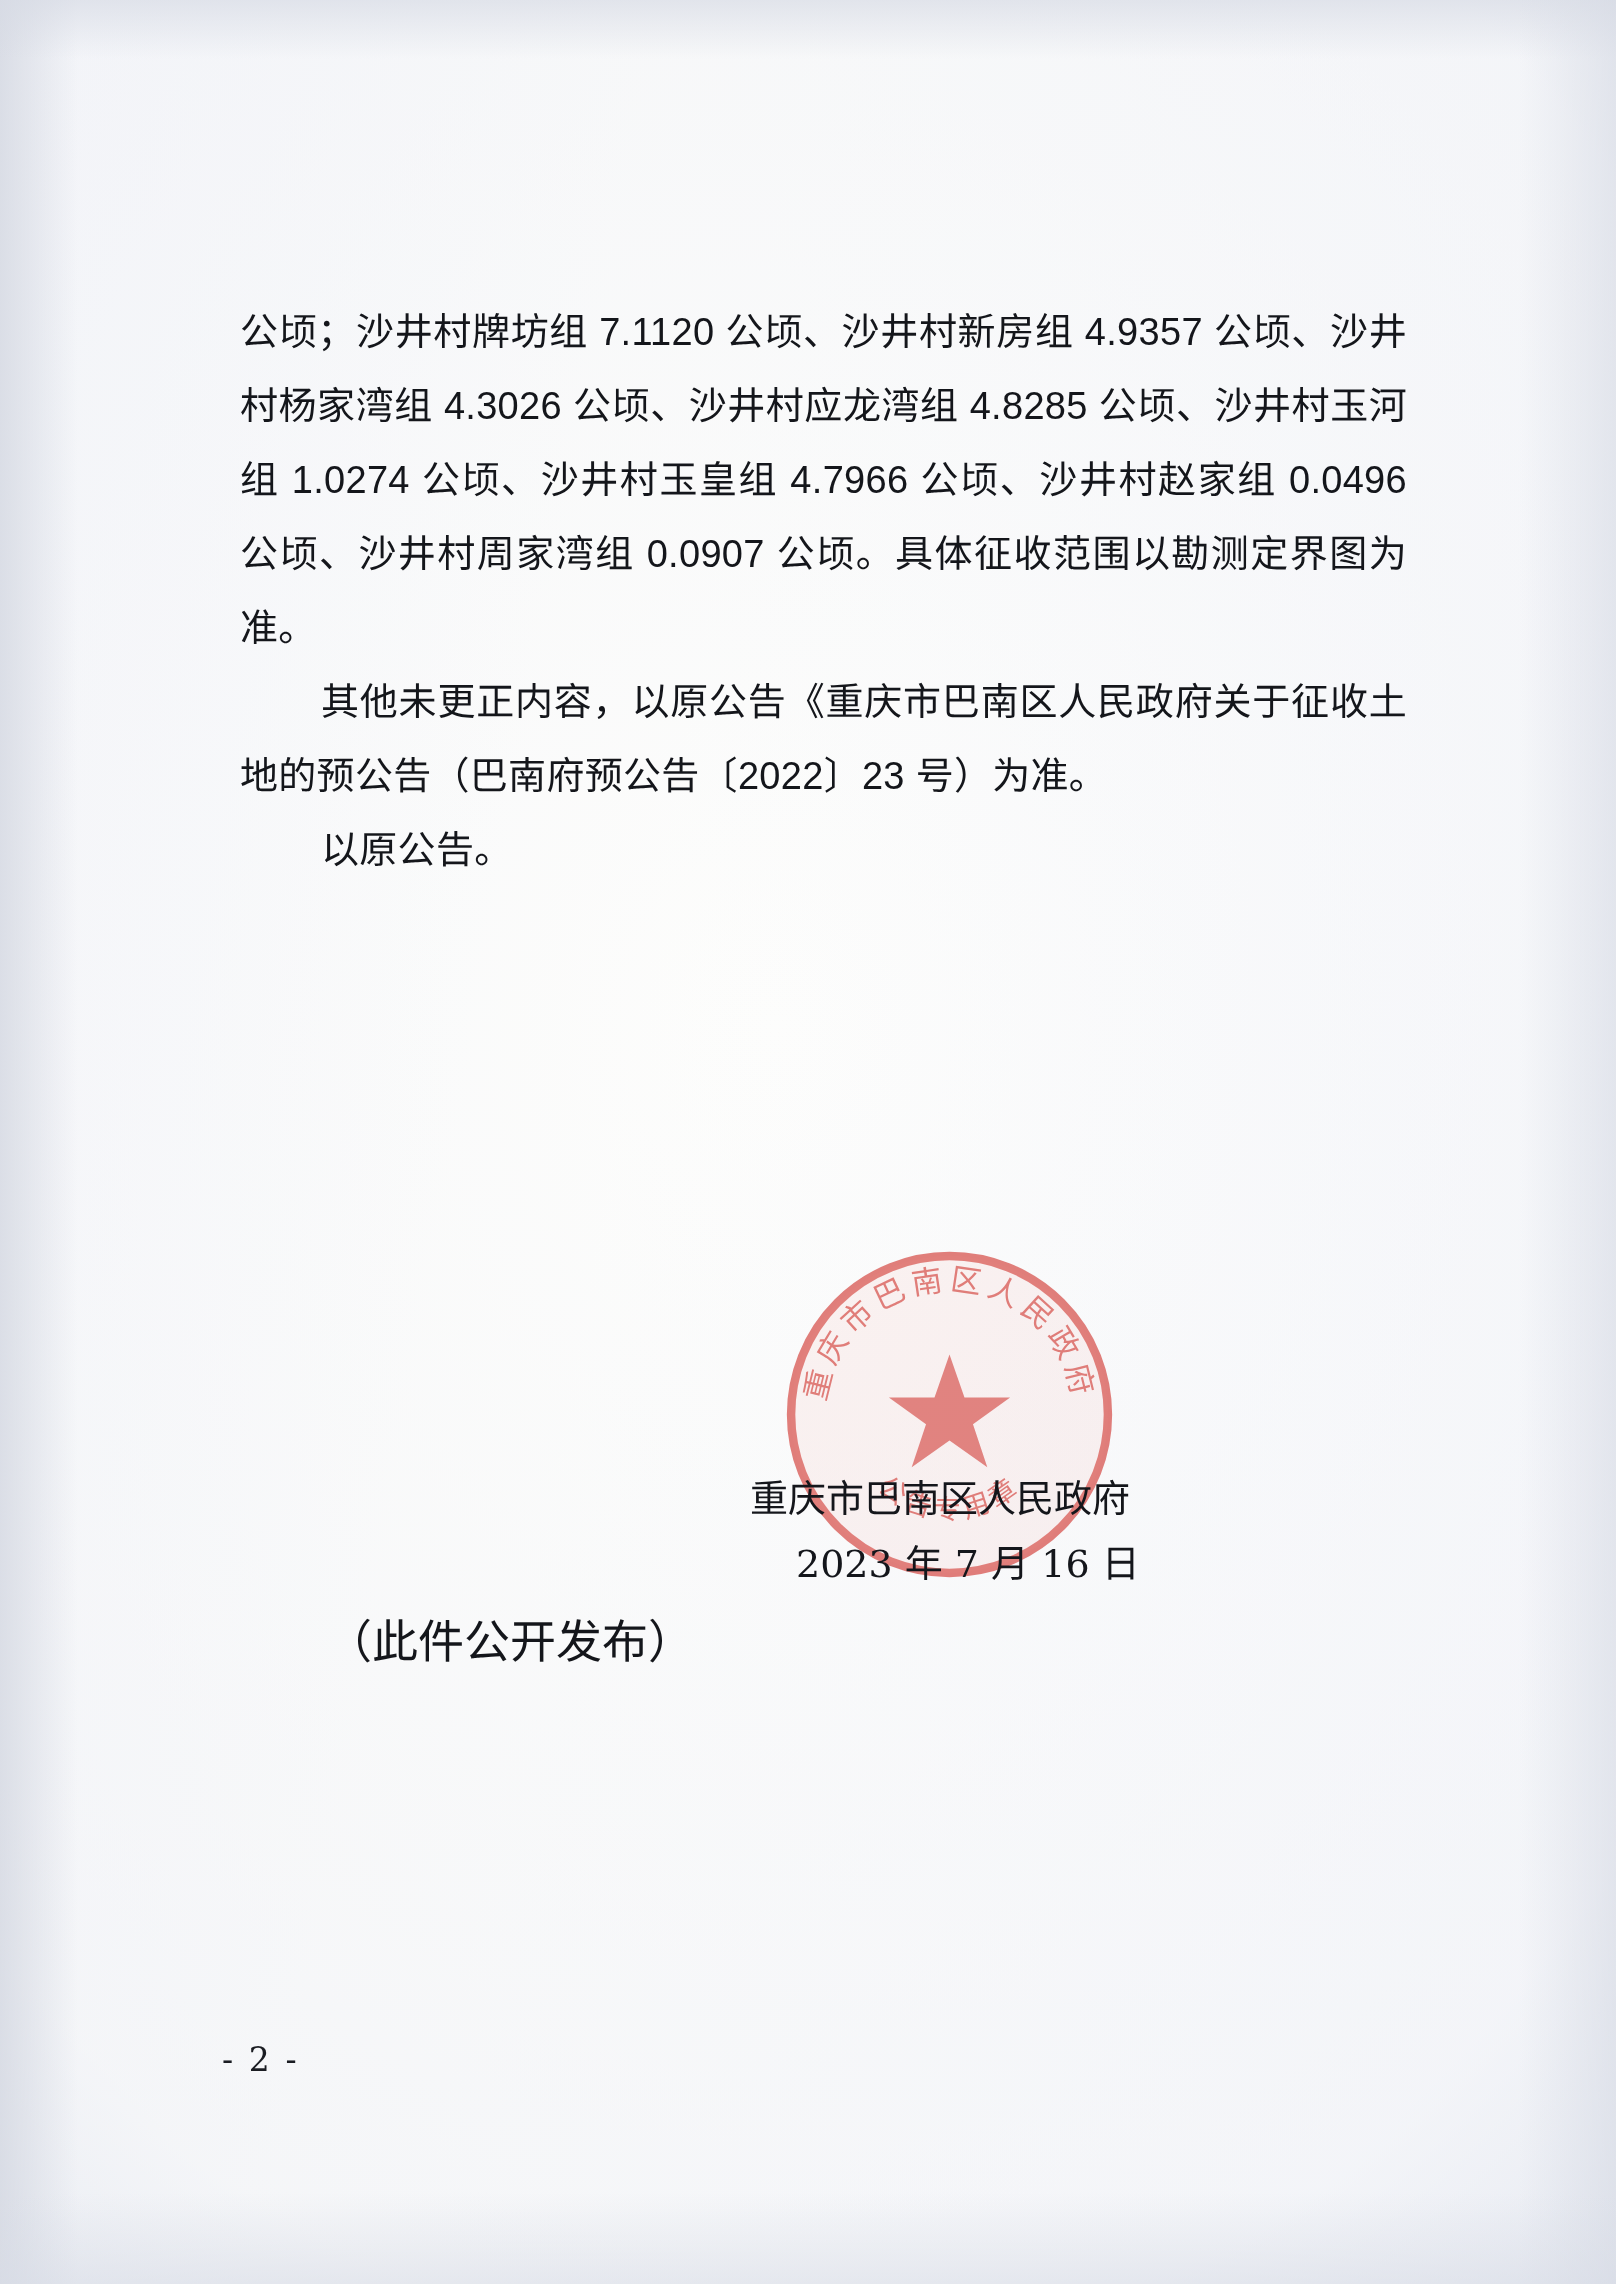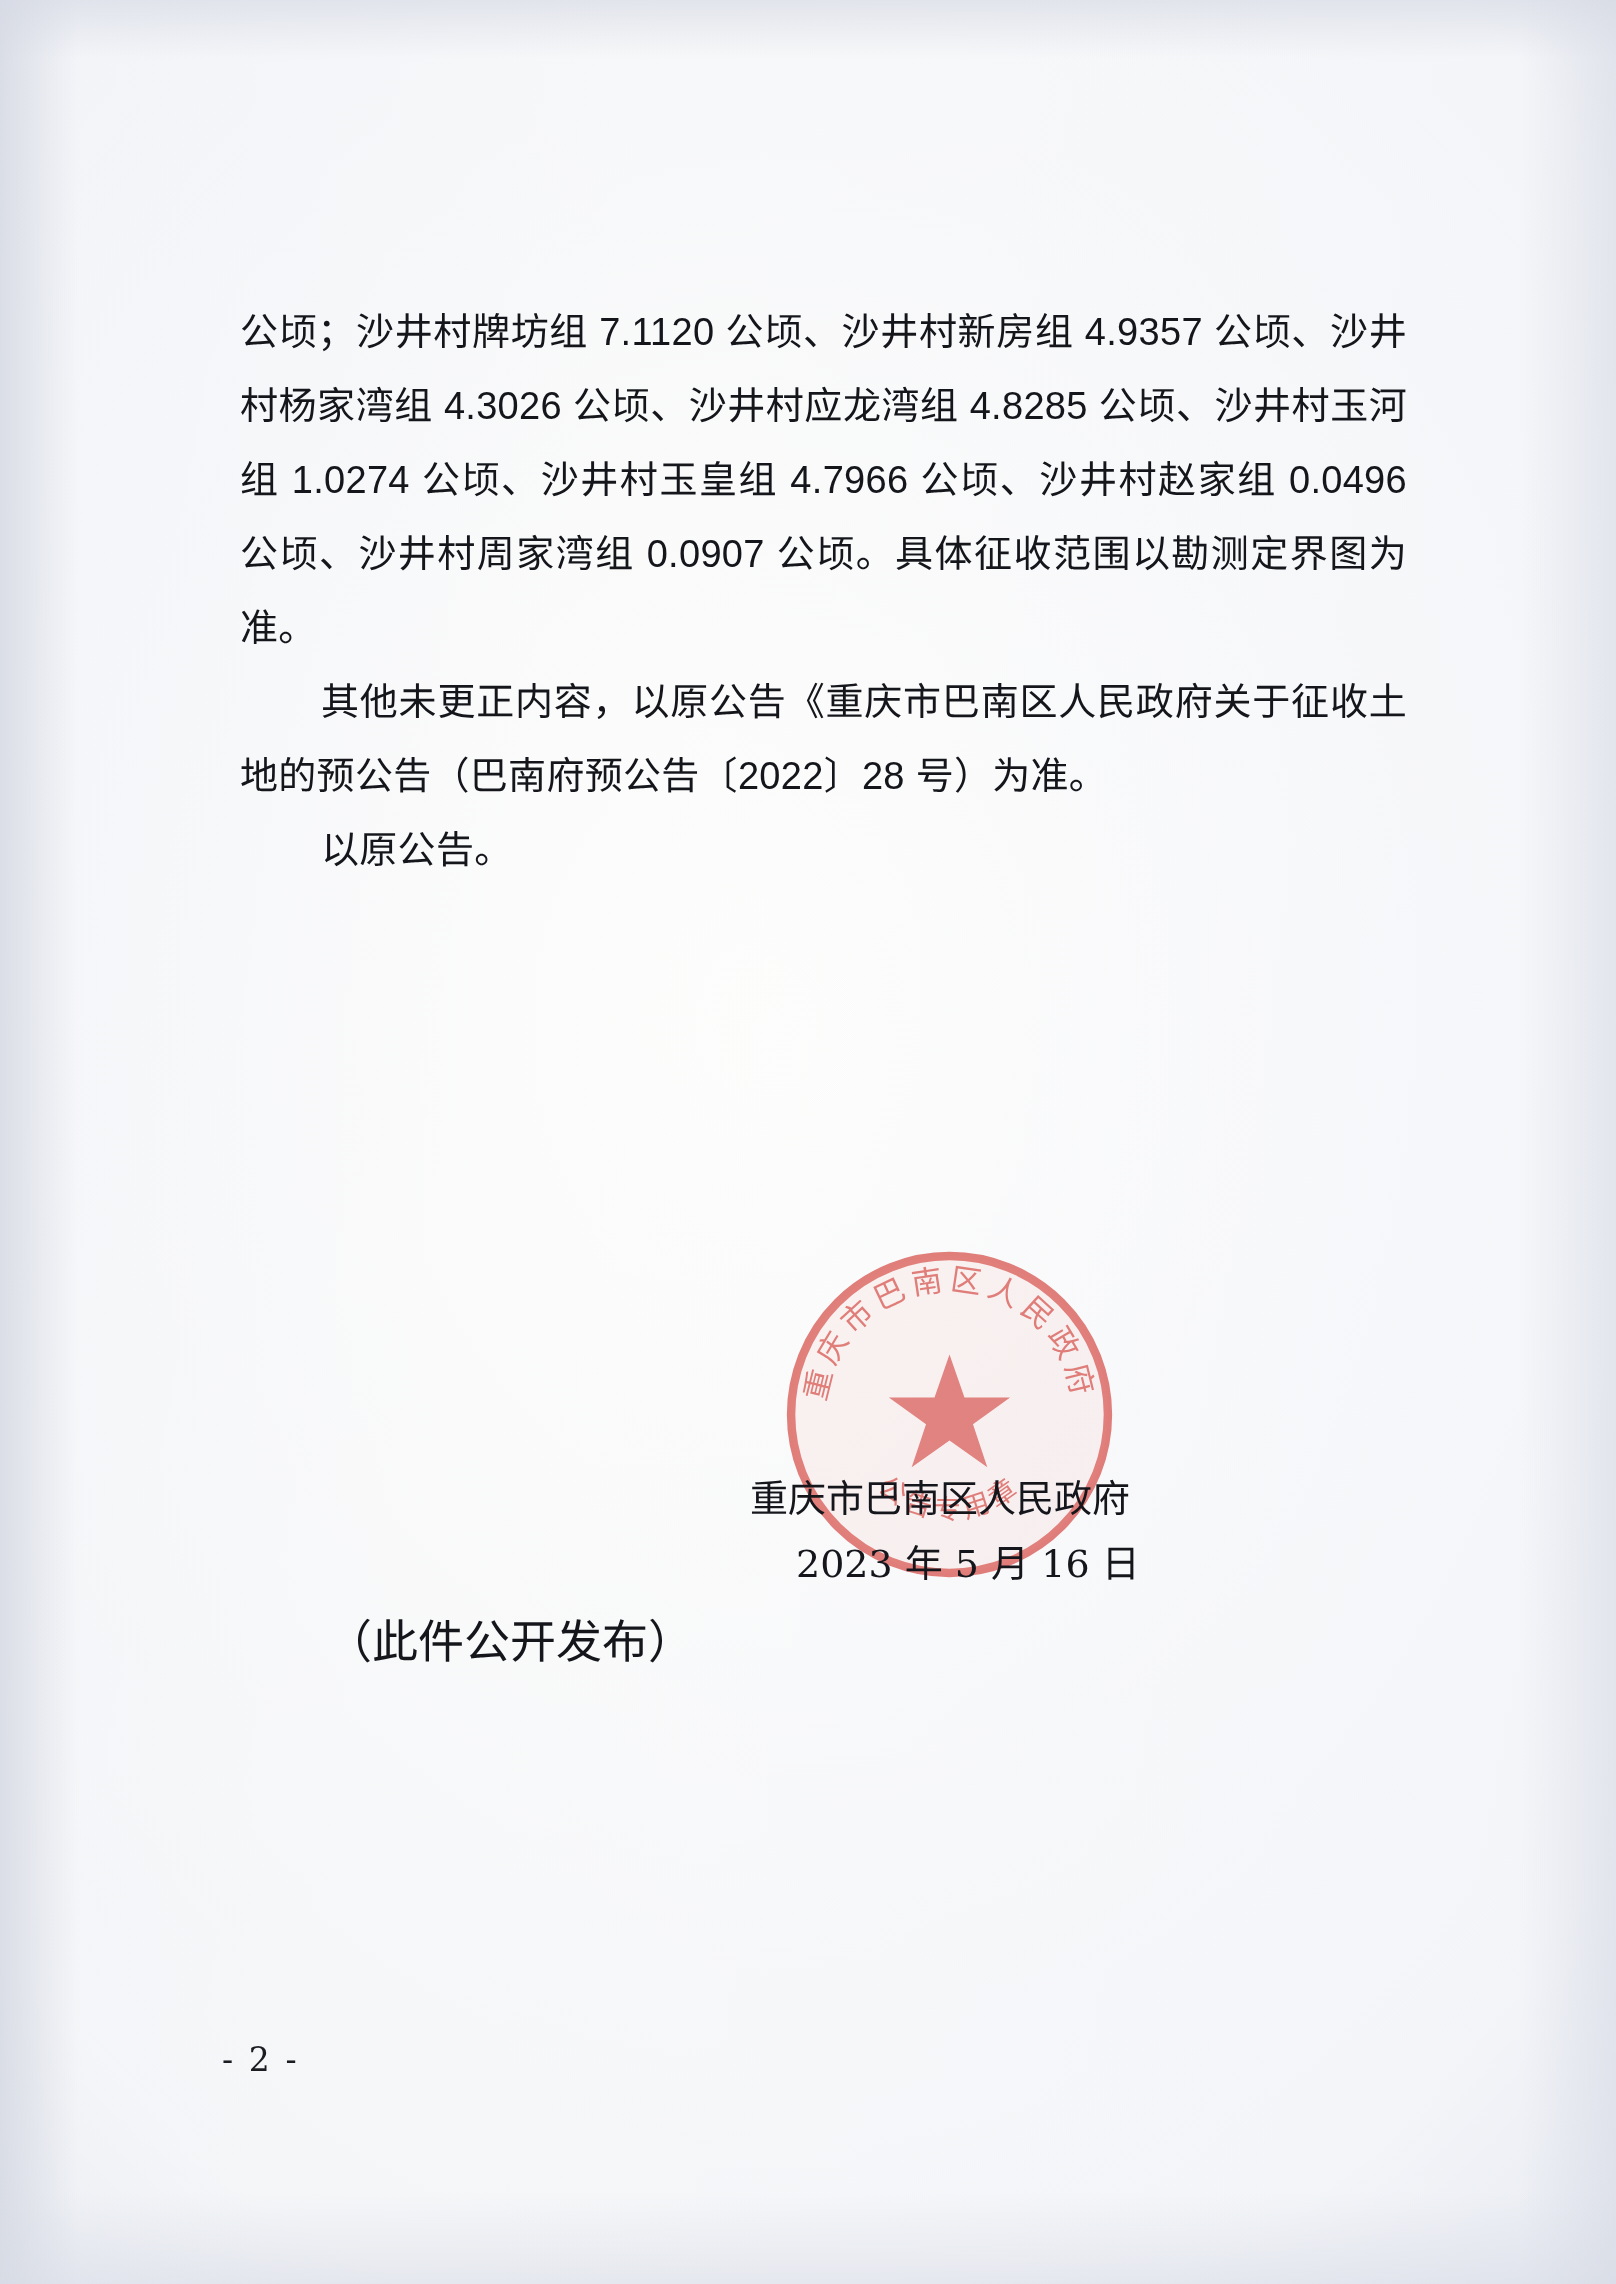--- a/index.html
+++ b/index.html
@@ -162,7 +162,7 @@
 
 
 
-    <p class="body-text indent2">其他未更正内容，以原公告《重庆市巴南区人民政府关于征收土地的预公告（巴南府预公告〔2022〕28 号）为准。</p>
+    <p class="body-text indent2">其他未更正内容，以原公告《重庆市巴南区人民政府关于征收土地的预公告（巴南府预公告〔2022〕23 号）为准。</p>
 
     <p class="body-text indent2">以原公告。</p>
 

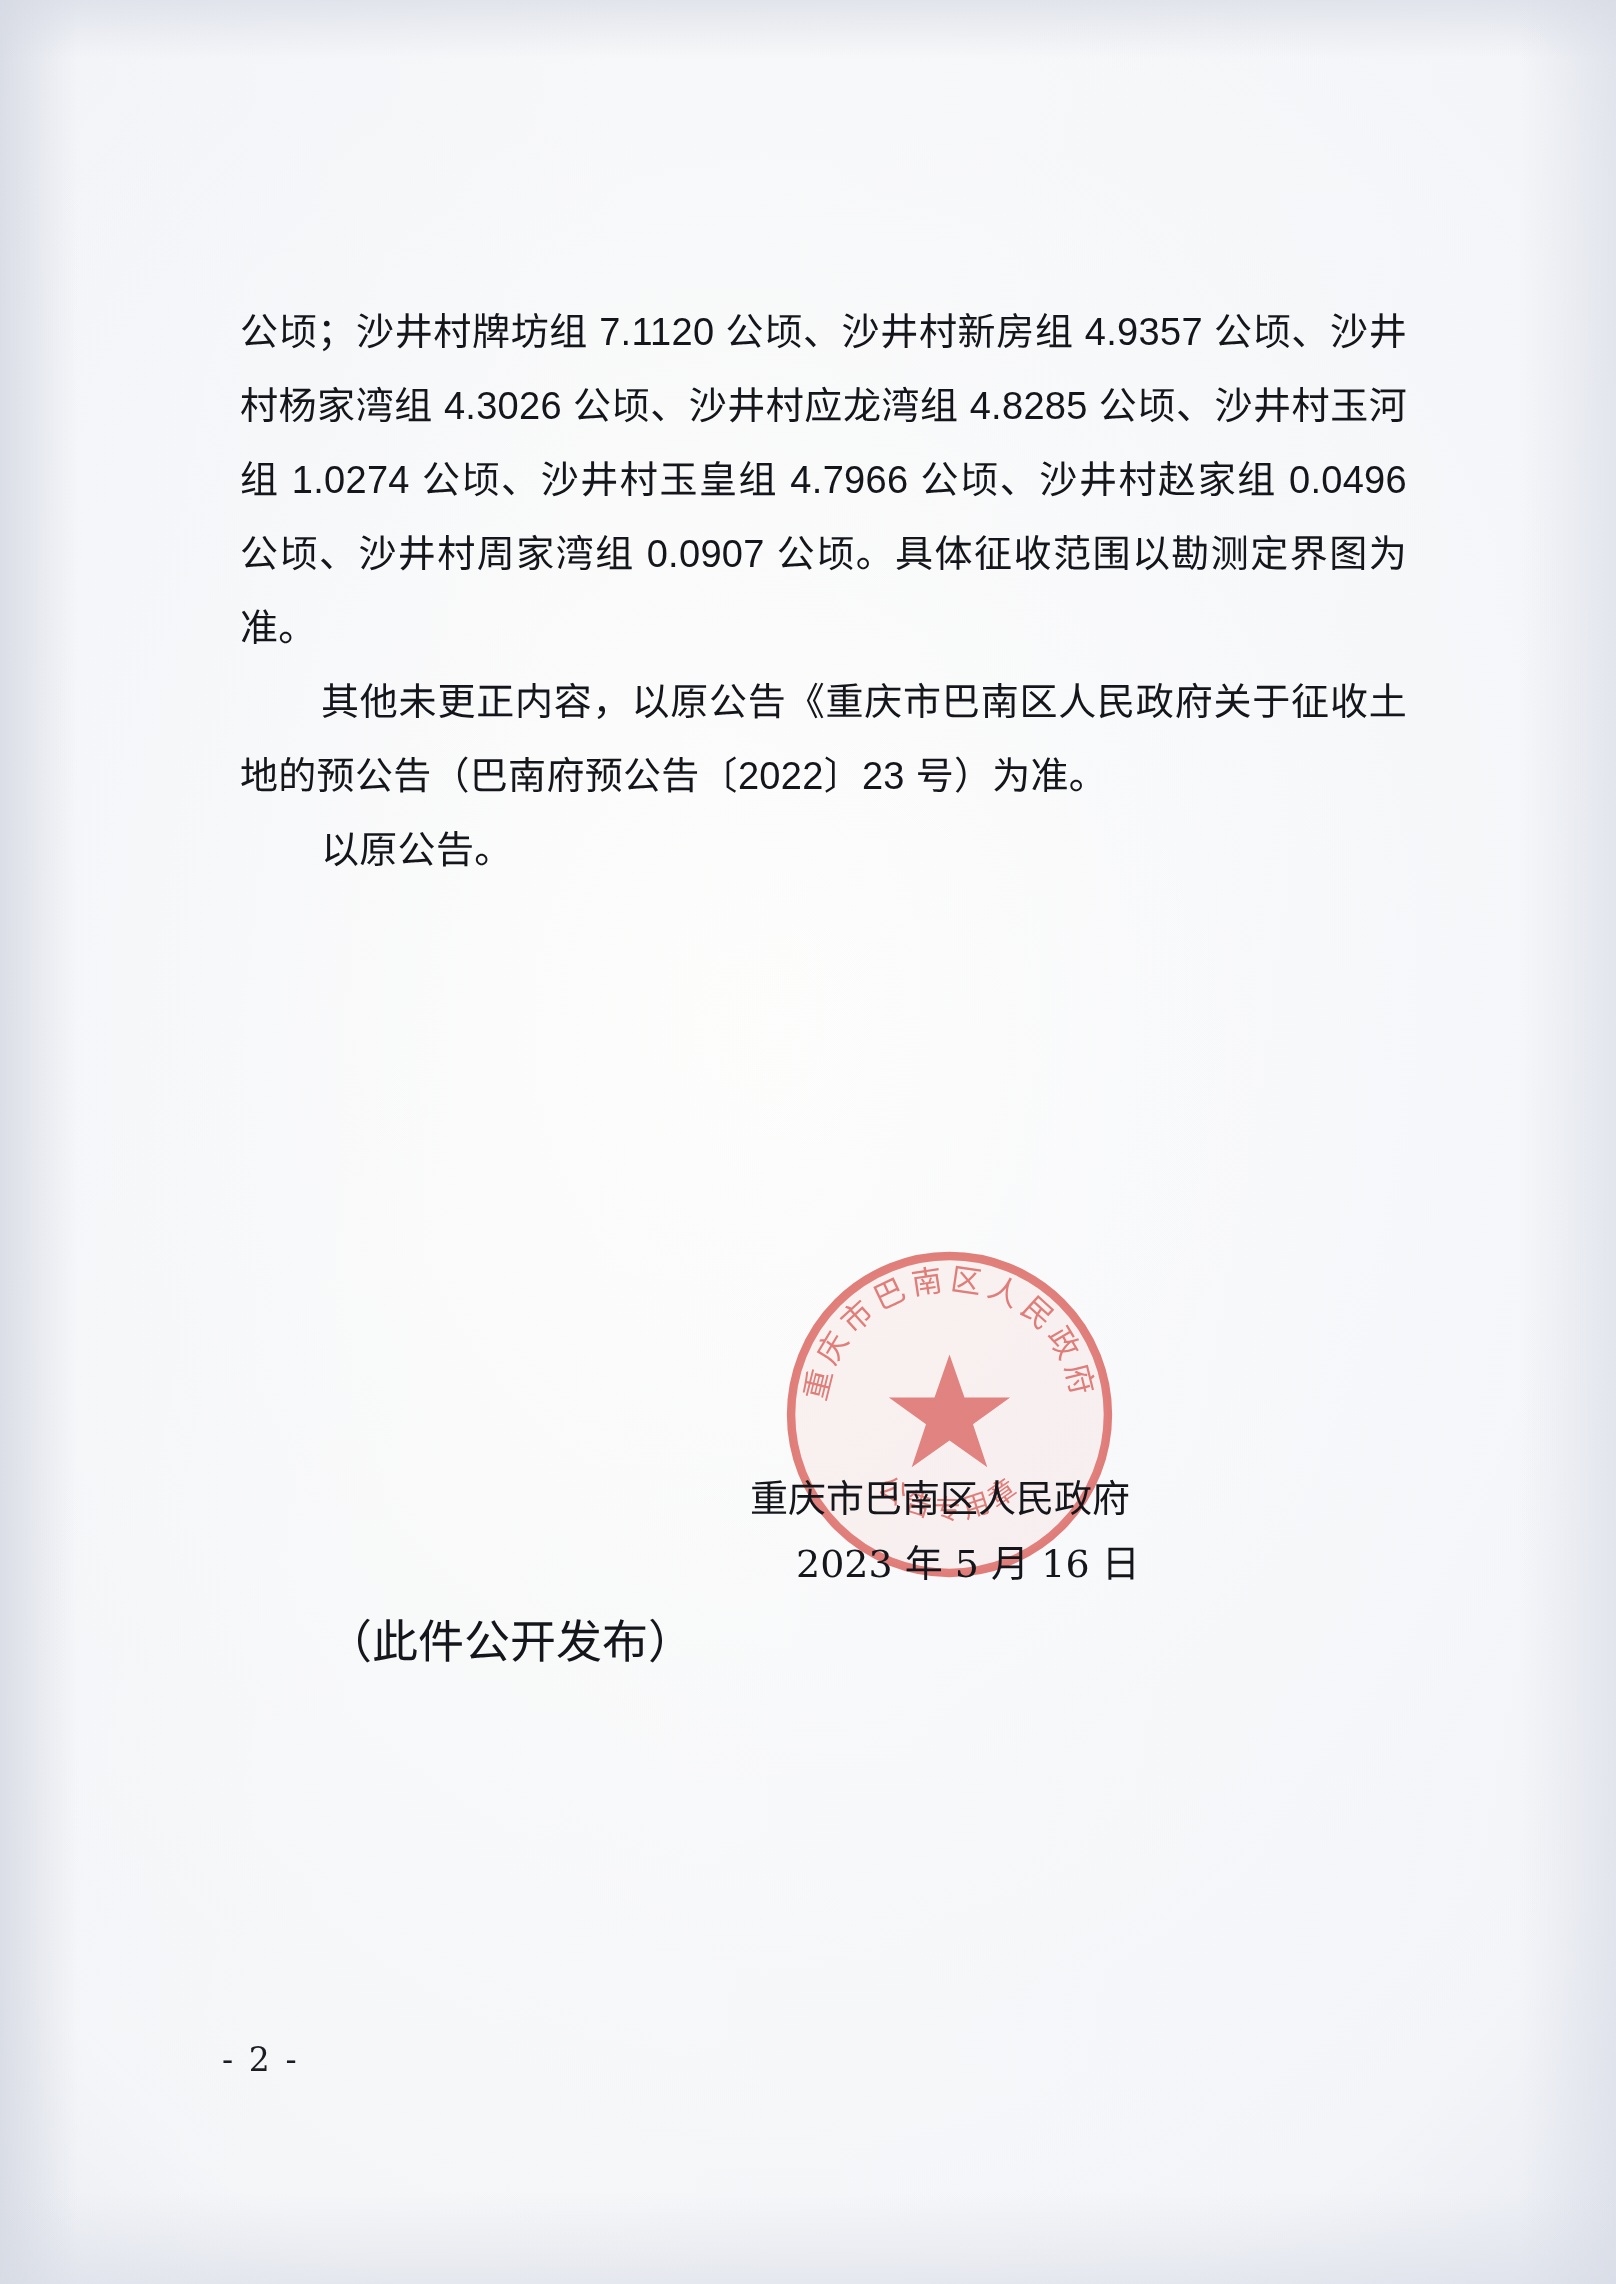--- a/index.html
+++ b/index.html
@@ -192,7 +192,7 @@
 
   <div class="signature-block">
     <div class="sig-line">重庆市巴南区人民政府</div>
-    <div class="sig-date">2023 年 5 月 16 日</div>
+    <div class="sig-date">2023 年 7 月 16 日</div>
   </div>
 
   <div class="public-note">（此件公开发布）</div>

